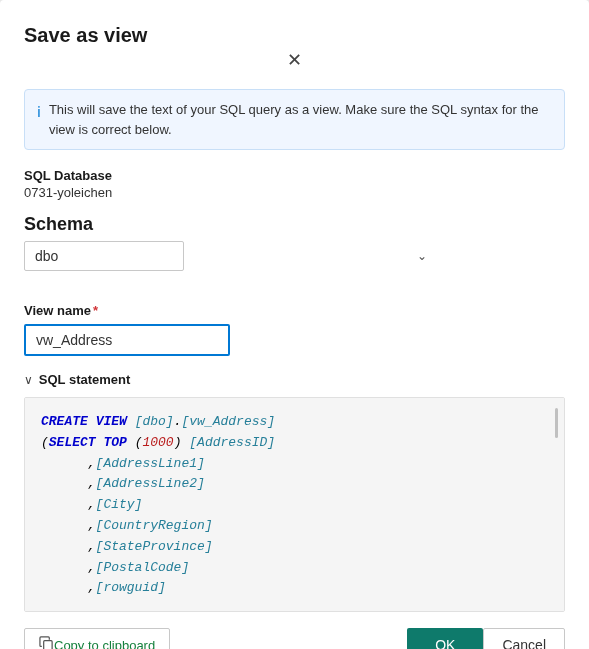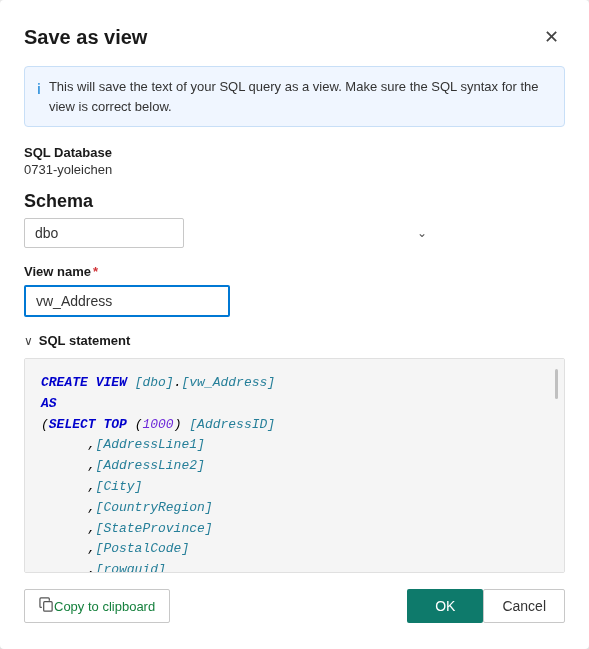--- a/index.html
+++ b/index.html
@@ -25,8 +25,8 @@
     .dialog-header {
       display: flex;
       justify-content: space-between;
-      align-items: center;
       margin-bottom: 16px;
+      flex-direction: column;
     }
     .dialog-title {
       font-size: 20px;

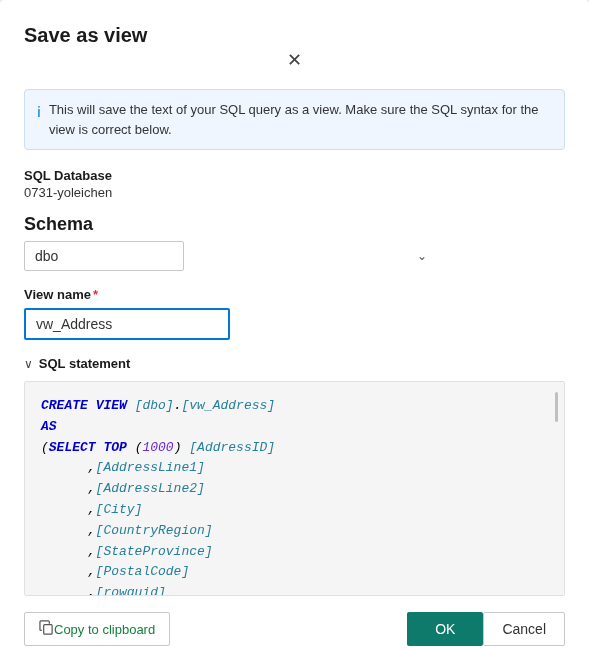--- a/index.html
+++ b/index.html
@@ -85,7 +85,7 @@
     }
     .select-wrapper {
       position: relative;
-      margin-bottom: 16px;
+      margin-bottom: 32px;
     }
     .select-input {
       width: 160px;

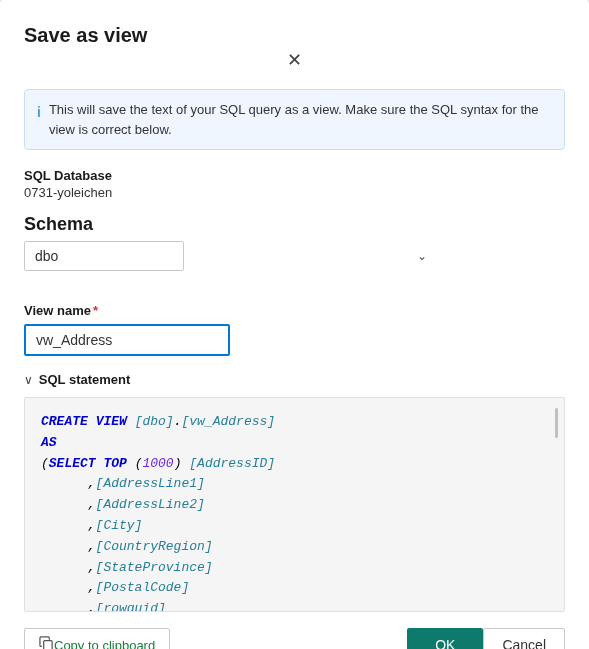--- a/index.html
+++ b/index.html
@@ -266,7 +266,6 @@
   <div class="sql-code-area">
     <div class="scroll-indicator"></div>
     <div class="sql-line"><span class="kw-create">CREATE</span> <span class="kw-view">VIEW</span> <span class="bracket-obj">[dbo]</span>.<span class="bracket-obj">[vw_Address]</span></div>
-    <div class="sql-line"><span class="kw-as">AS</span></div>
     <div class="sql-line">(<span class="kw-select">SELECT</span> <span class="kw-top">TOP</span> (<span class="number-lit">1000</span>) <span class="bracket-col">[AddressID]</span></div>
     <div class="sql-line">      ,<span class="bracket-col">[AddressLine1]</span></div>
     <div class="sql-line">      ,<span class="bracket-col">[AddressLine2]</span></div>

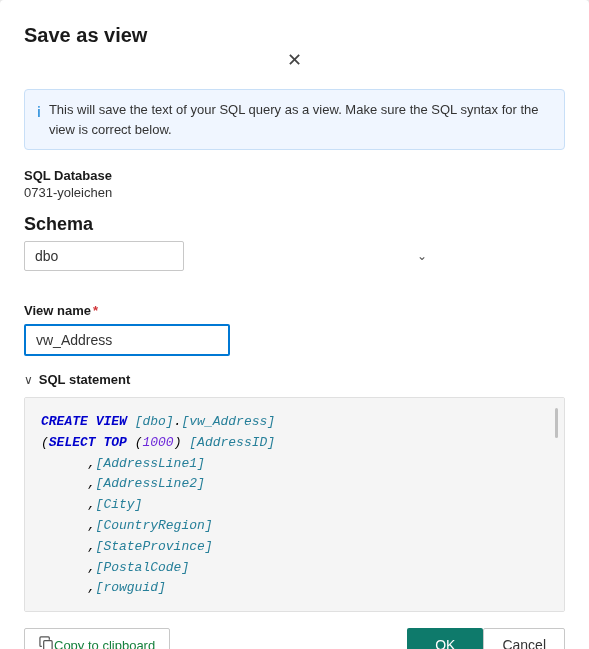--- a/index.html
+++ b/index.html
@@ -169,7 +169,7 @@
     .kw-top { color: #0000cc; font-weight: bold; }
     .bracket-obj { color: #267f99; }
     .bracket-col { color: #267f99; }
-    .number-lit { color: #6d28d9; text-align: right; }
+    .number-lit { color: #b91c1c; text-align: right; }
     .scroll-indicator {
       position: absolute;
       top: 10px;

